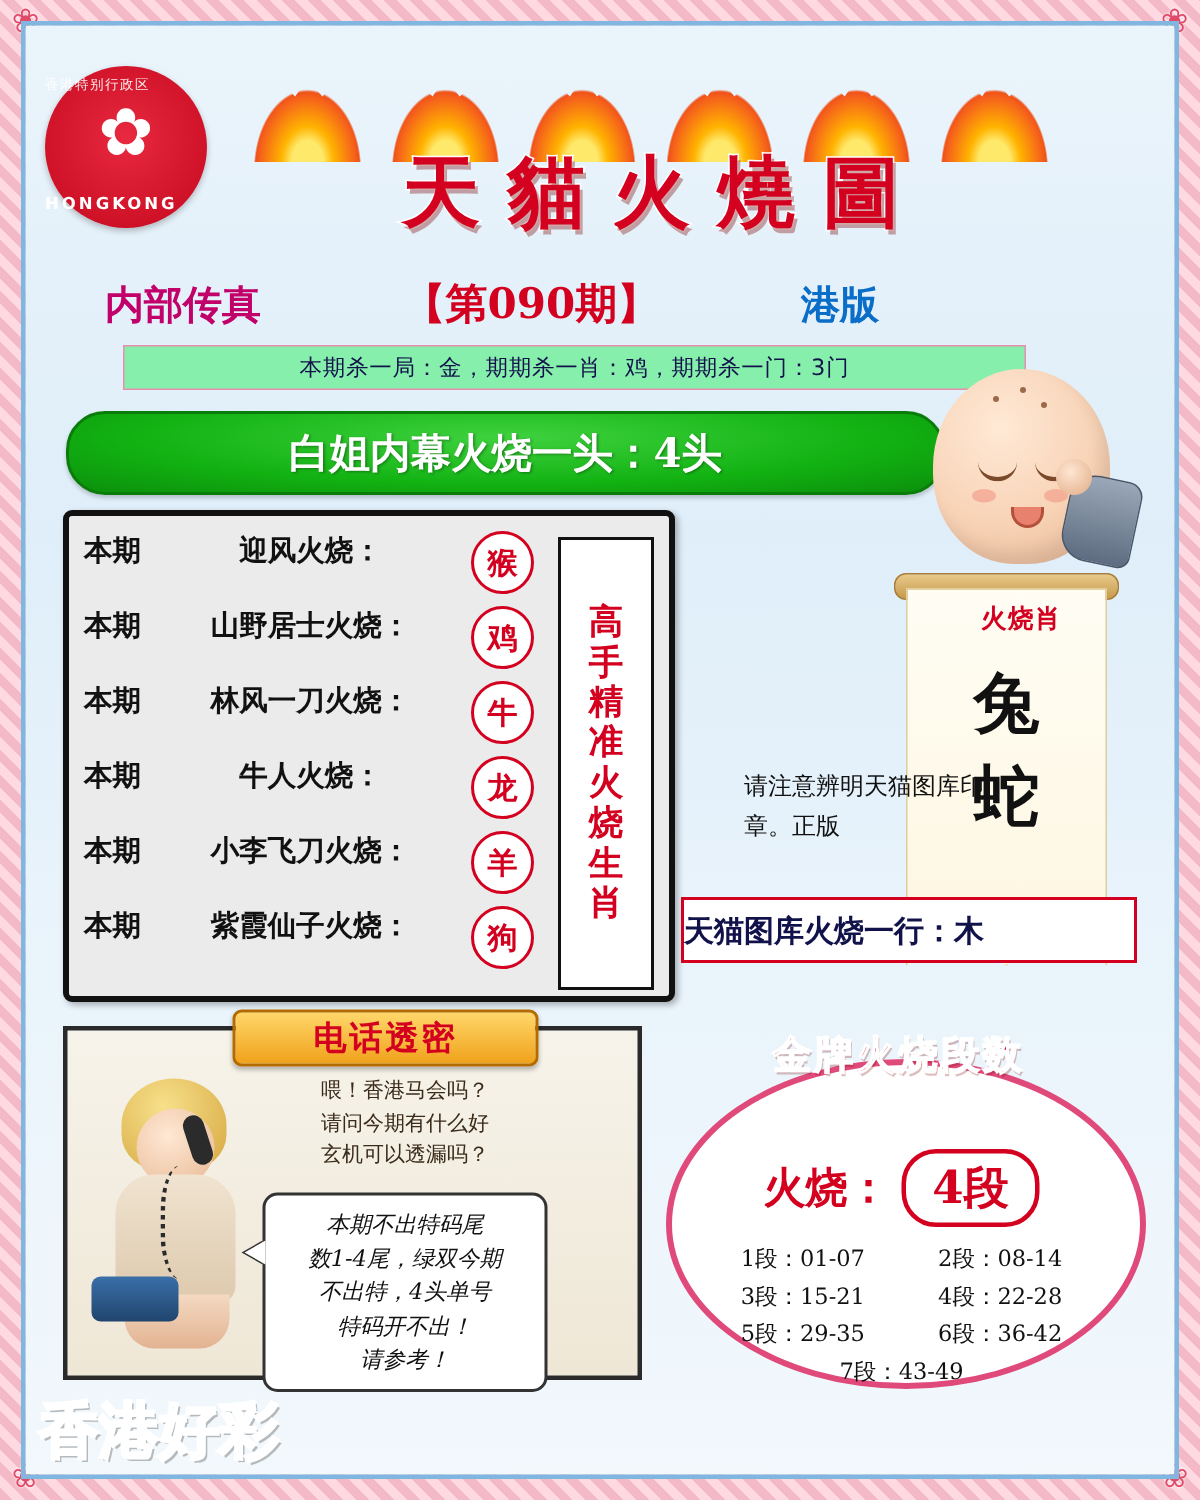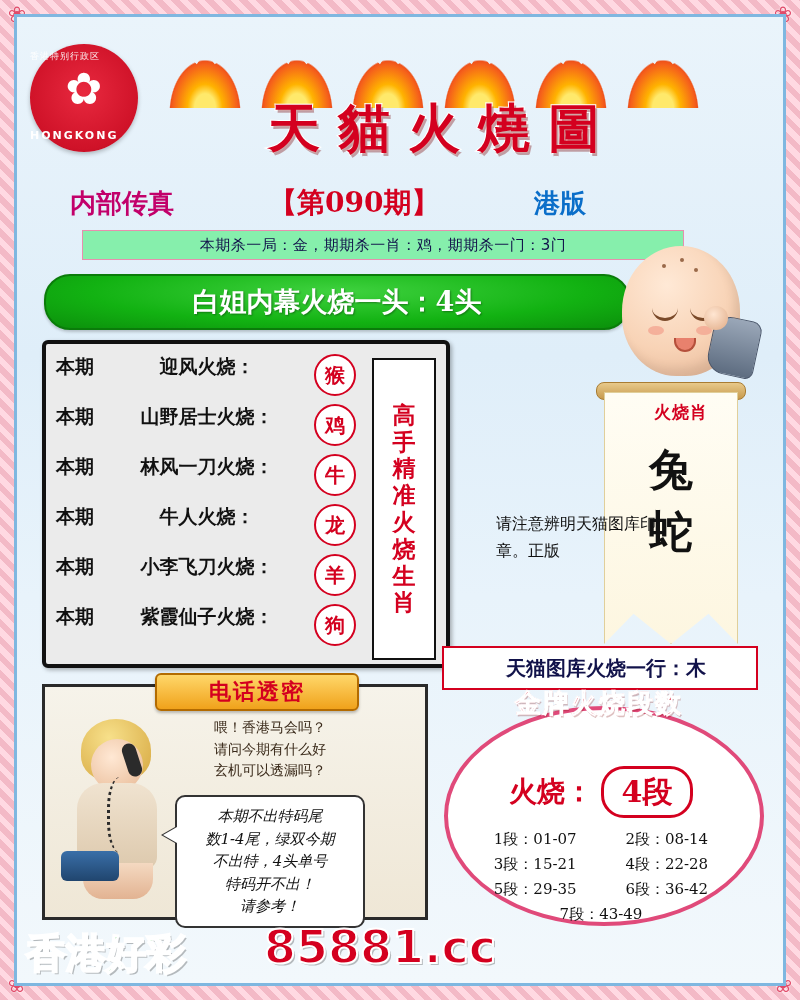--- a/index.html
+++ b/index.html
@@ -177,9 +177,9 @@
   }
 
   .row-bar{
-    position:absolute; right:28px; top:632px; width:300px; height:40px;
+    position:absolute; right:28px; top:584px; width:300px; height:40px;
     background:#fff; border:2px solid #d4001f;
-    display:flex; align-items:center; justify-content:center;padding-left:12px;
+    display:flex; align-items:center; justify-content:flex-start;
   }
   .row-bar span{ font-size:20px; font-weight:bold; color:#11124a; font-family:"DejaVu Serif",serif;}
 

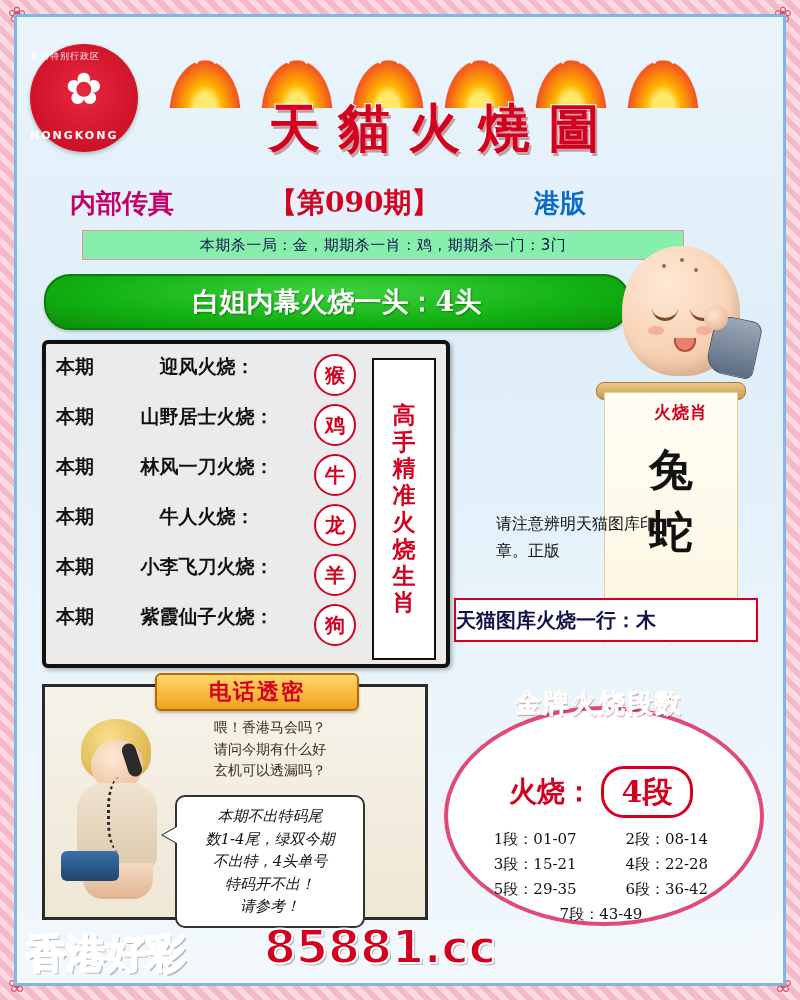--- a/index.html
+++ b/index.html
@@ -468,7 +468,6 @@
 
   <div class="footer">
     <span class="hk">香港好彩</span>
-    <span class="url">85881.cc</span>
   </div>
 
 </div>

